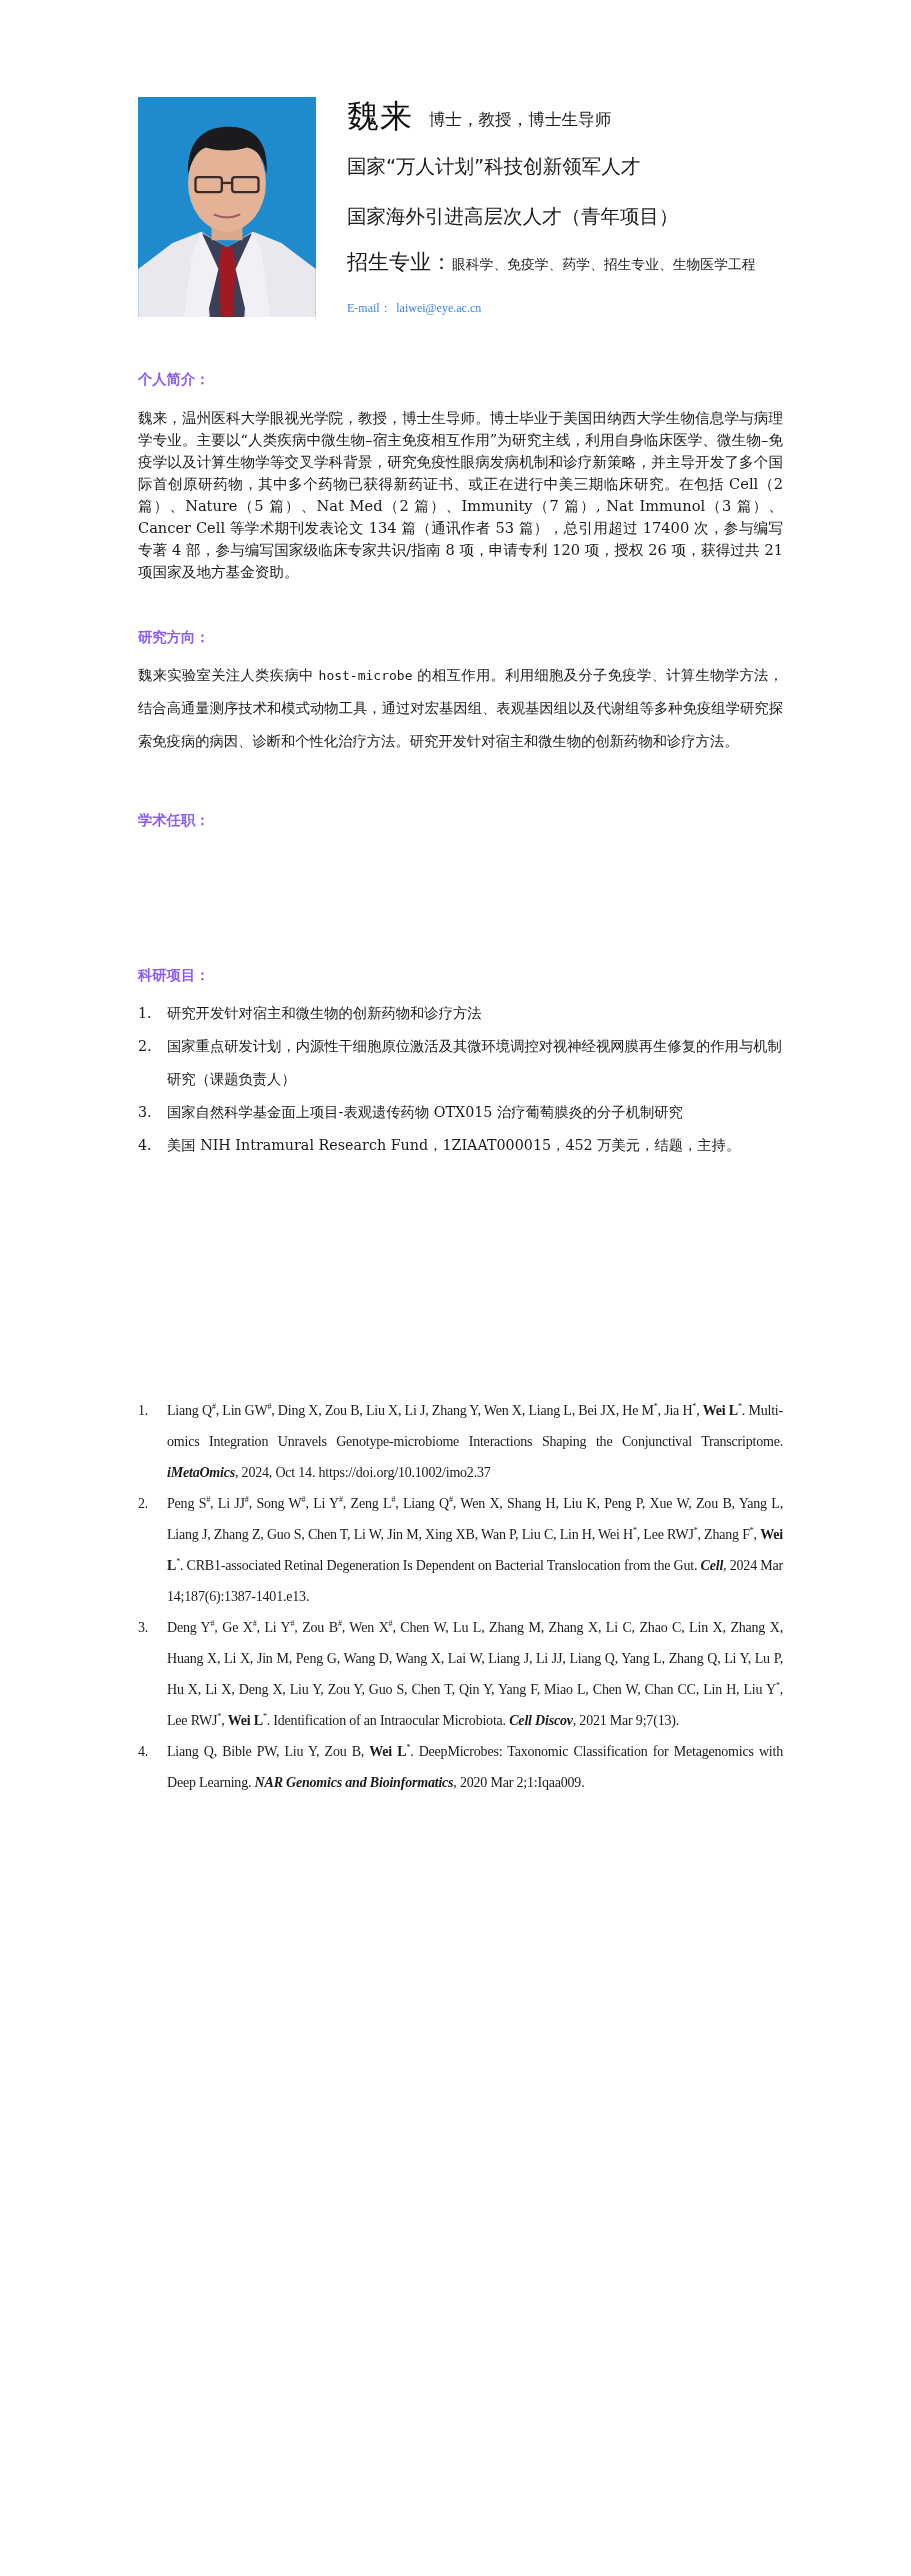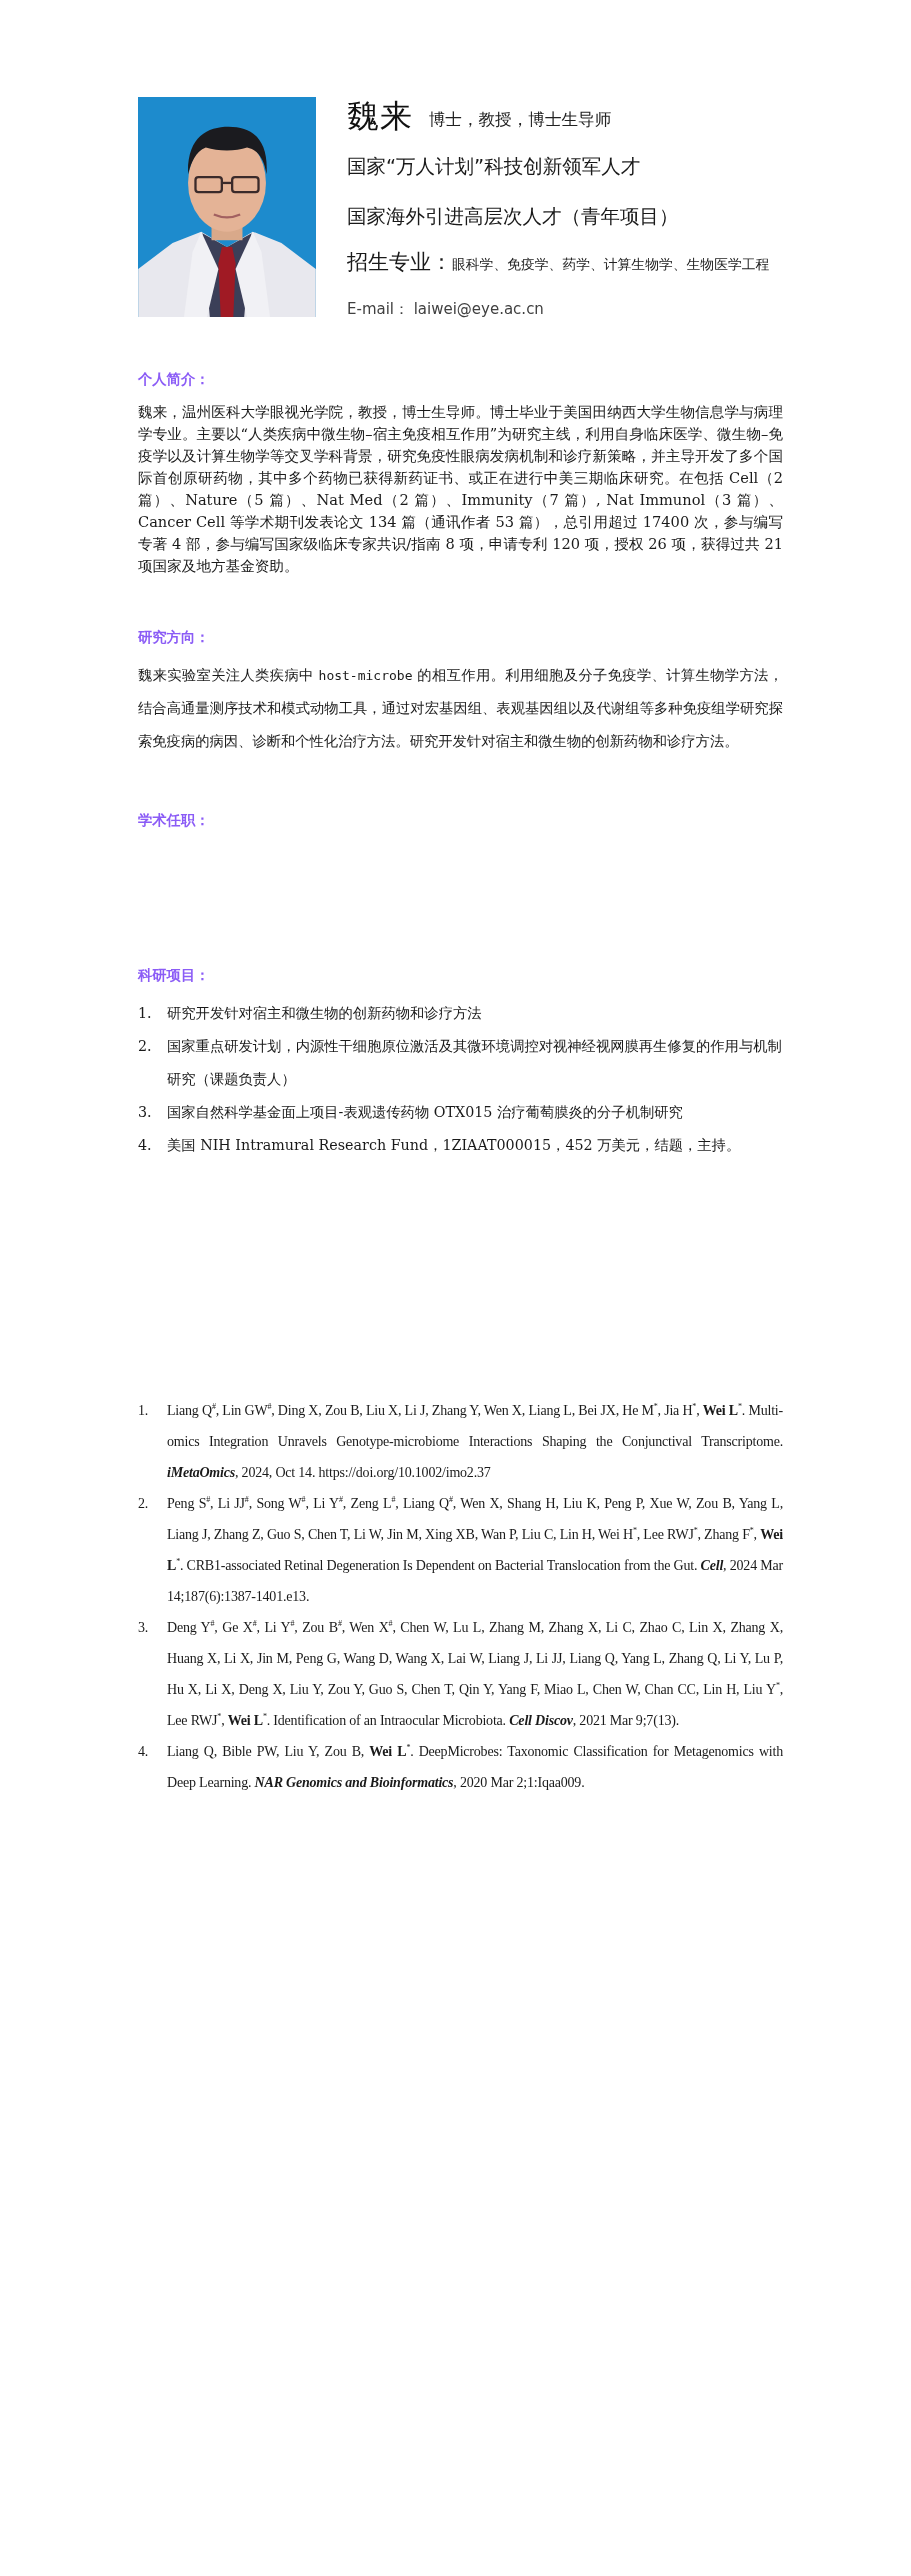--- a/index.html
+++ b/index.html
@@ -208,7 +208,7 @@
     <div class="honor-line honor-1">国家“万人计划”科技创新领军人才</div>
     <div class="honor-line honor-2">国家海外引进高层次人才（青年项目）</div>
     <div class="major-row">
-      <span class="major-label">招生专业：</span><span class="major-value">眼科学、免疫学、药学、计算生物学、生物医学工程</span>
+      <span class="major-label">招生专业：</span><span class="major-value">眼科学、免疫学、药学、招生专业、生物医学工程</span>
     </div>
     <div class="email-row">
       <span class="email-label">E-mail：</span><span class="email-value">laiwei@eye.ac.cn</span>

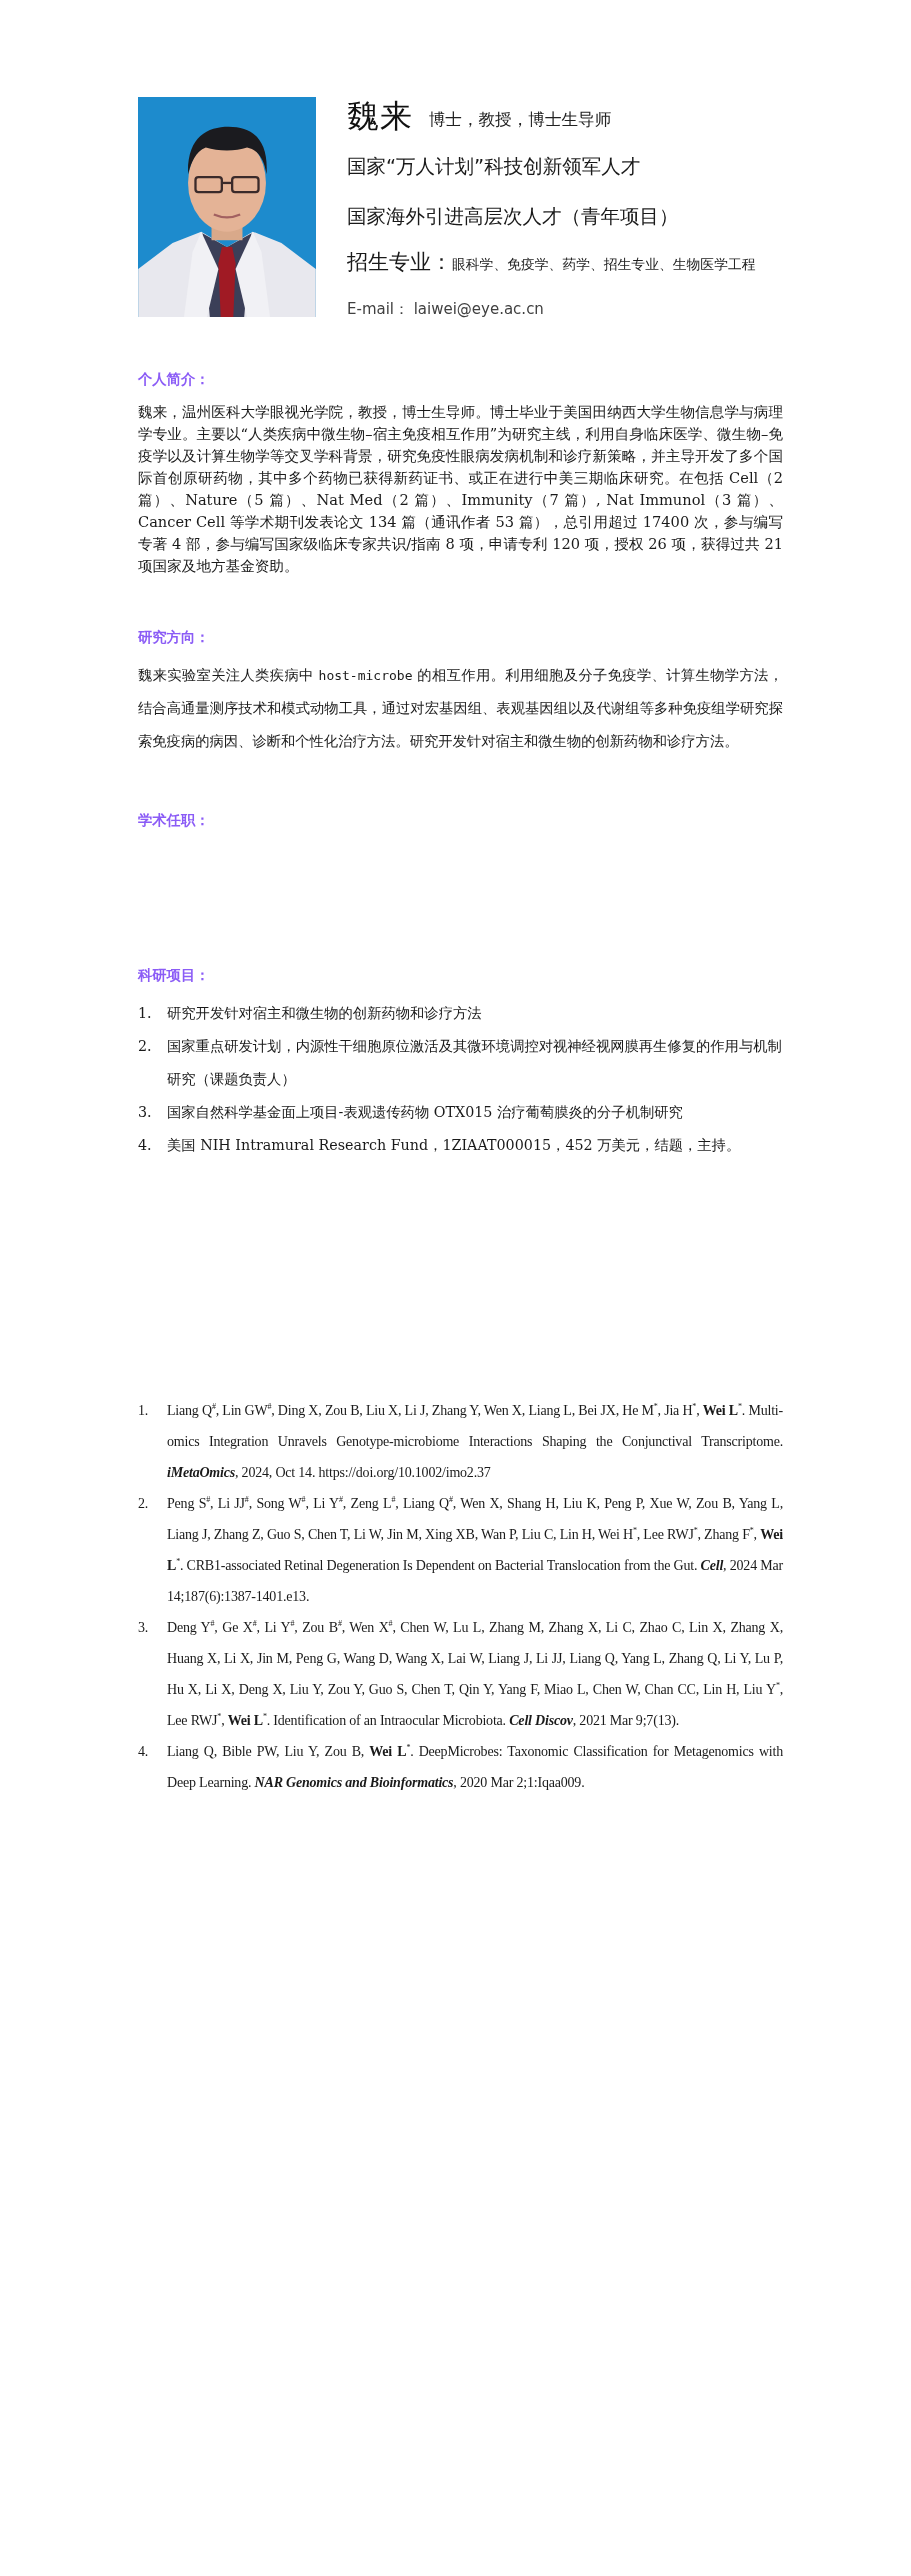--- a/index.html
+++ b/index.html
@@ -89,9 +89,10 @@
       position: absolute;
       top: 208px;
       left: 0;
-      font-size: 15px;
-      white-space: nowrap;
-      color: #404040;
+      font-size: 12px;
+      white-space: nowrap;
+      color: #3b82f6;
+      font-family: Liberation Serif, serif;
     }
     .email-label { }
     .email-value { margin-left: 4.6px; }

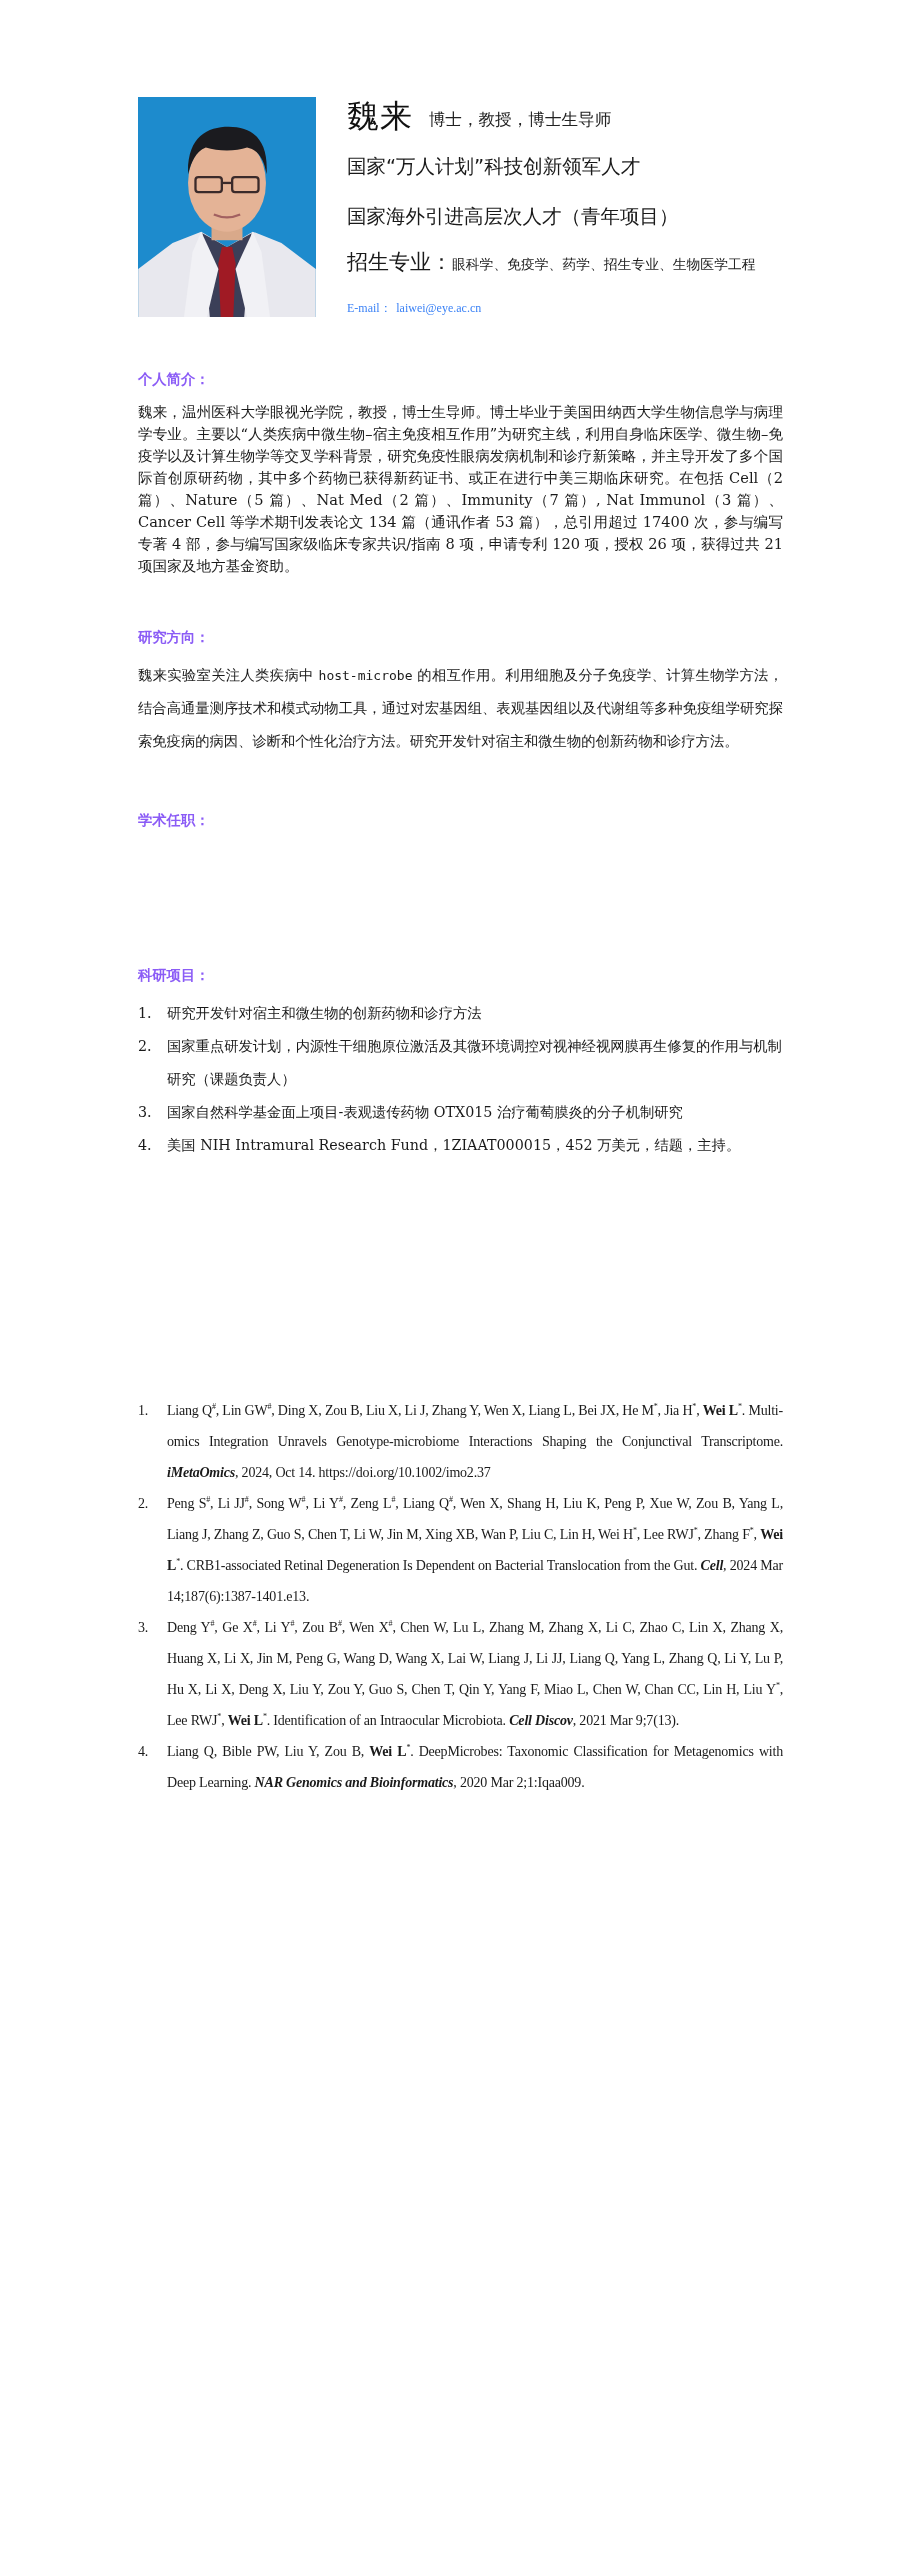--- a/index.html
+++ b/index.html
@@ -112,7 +112,7 @@
       margin: 0;
     }
     .bio-text {
-      margin-top: 13px;
+      margin-top: 19px;
       font-size: 14.6px;
       line-height: 22px;
       text-align: justify;

